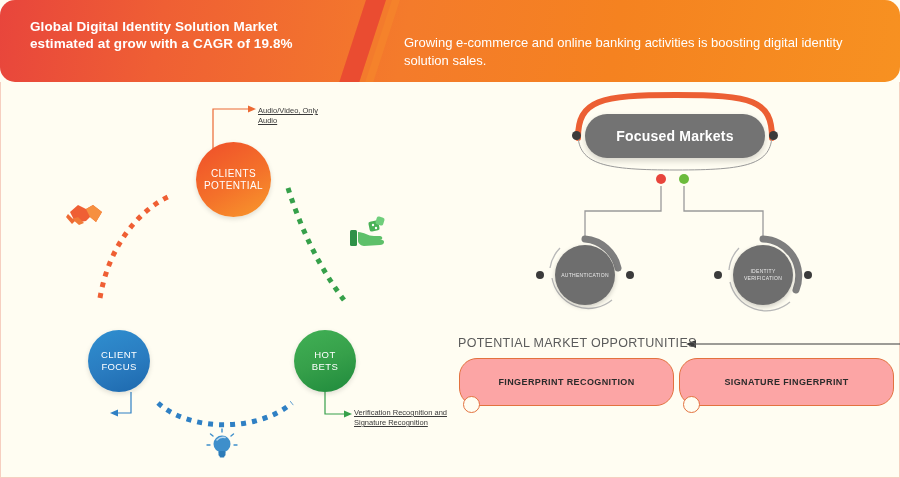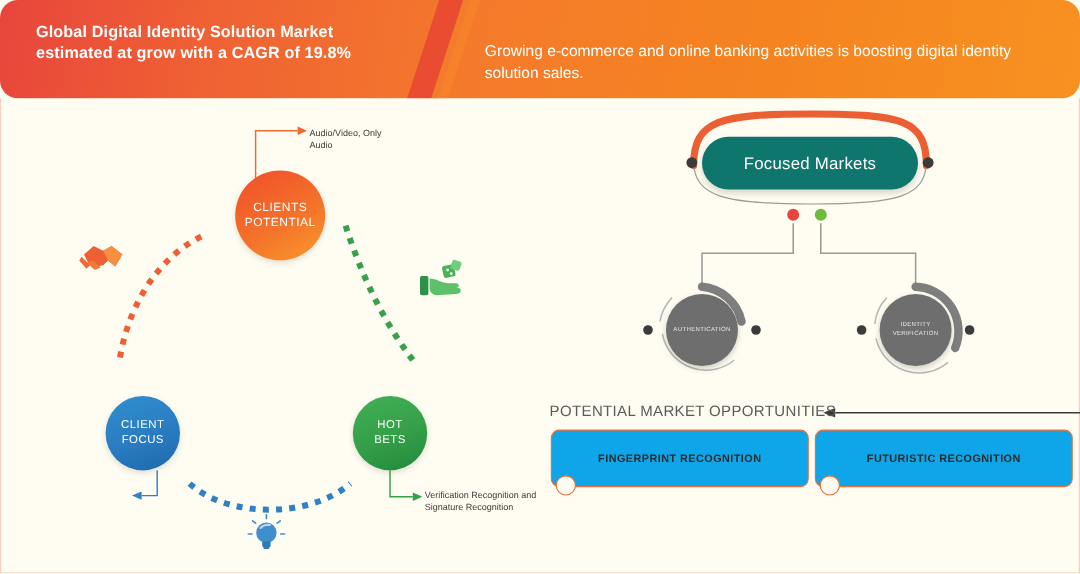--- a/index.html
+++ b/index.html
@@ -71,7 +71,7 @@
   }
 
   
-  .lbl{position:absolute;font-size:7.5px;color:#3a3a3a;line-height:10px;}
+  .lbl{position:absolute;font-size:7.5px;color:#3a3a3a;line-height:10px;text-decoration:underline;}
   .lbl-audio{left:258px;top:106px;width:80px;}
   .lbl-auth{left:16px;top:406px;width:92px;}
   .lbl-finger{left:354px;top:408px;width:110px;}

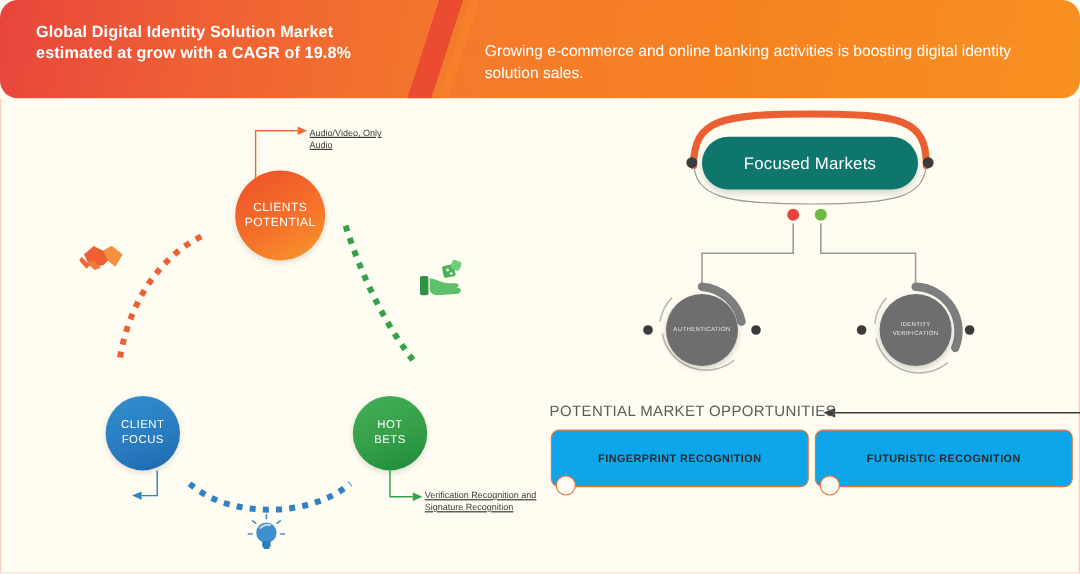--- a/index.html
+++ b/index.html
@@ -80,9 +80,9 @@
   .fm-wrap{position:absolute;left:572px;top:108px;width:206px;height:50px;}
   .fm-pill{
     position:absolute;left:13px;top:6px;width:180px;height:44px;
-    background:#0f766e;border-radius:22px;
-    display:flex;align-items:center;justify-content:center;
-    color:#fff;font-size:14px;font-weight:normal;letter-spacing:.2px;
+    background:#737373;border-radius:22px;
+    display:flex;align-items:center;justify-content:center;
+    color:#fff;font-size:14px;font-weight:bold;letter-spacing:.2px;
     box-shadow:0 3px 6px rgba(0,0,0,.16);
   }
   .fm-dot{position:absolute;width:9px;height:9px;border-radius:50%;background:#3b3b3b;top:23px;}

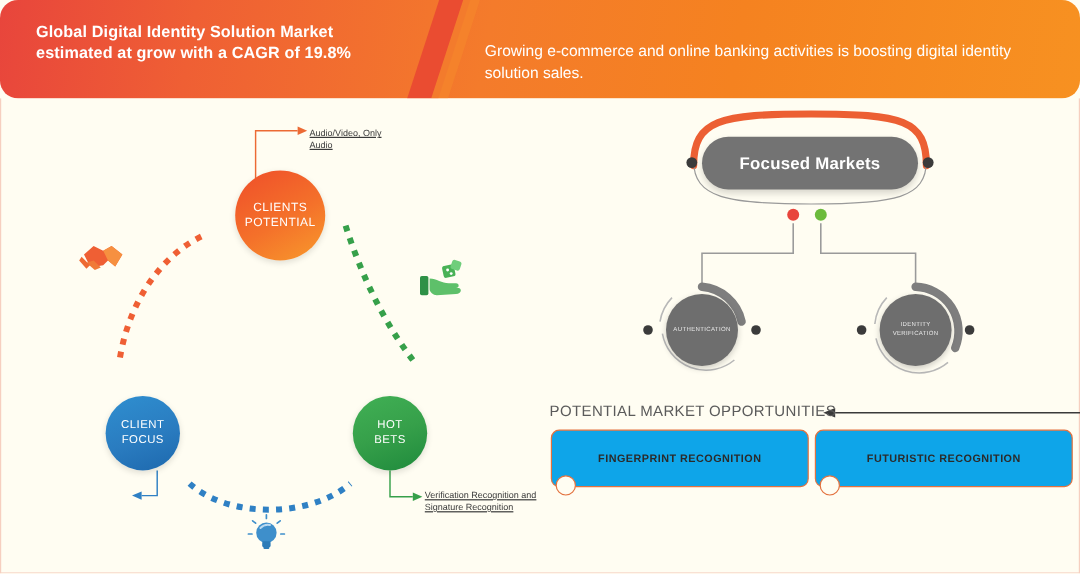--- a/index.html
+++ b/index.html
@@ -111,8 +111,8 @@
   }
   .fut-box{
     position:absolute;height:46px;
-    border:1.2px solid #e3723f;border-radius:7px;
-    background:#0ea5e9;
+    border:1.2px solid #e3723f;border-radius:18px;
+    background:#fca5a5;
     display:flex;align-items:center;justify-content:center;
     font-size:9px;font-weight:bold;color:#2b2b2b;letter-spacing:.4px;
   }

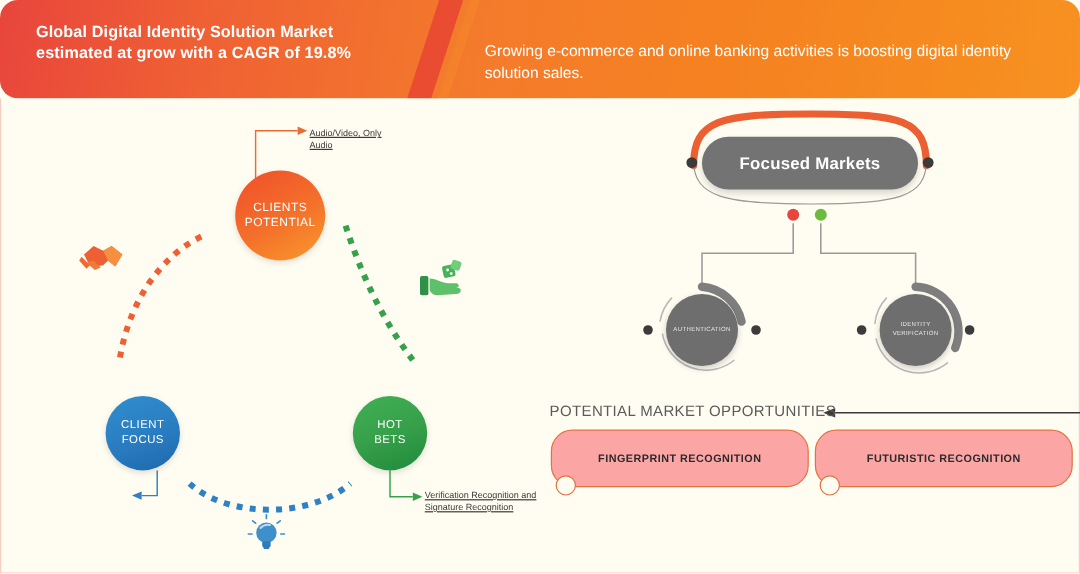--- a/index.html
+++ b/index.html
@@ -277,7 +277,7 @@
 
   <div class="fut-title">POTENTIAL MARKET OPPORTUNITIES</div>
   <div class="fut-box one">FINGERPRINT RECOGNITION</div>
-  <div class="fut-box two">FUTURISTIC RECOGNITION</div>
+  <div class="fut-box two">SIGNATURE FINGERPRINT</div>
   <div class="fut-knob one"></div>
   <div class="fut-knob two"></div>
 

